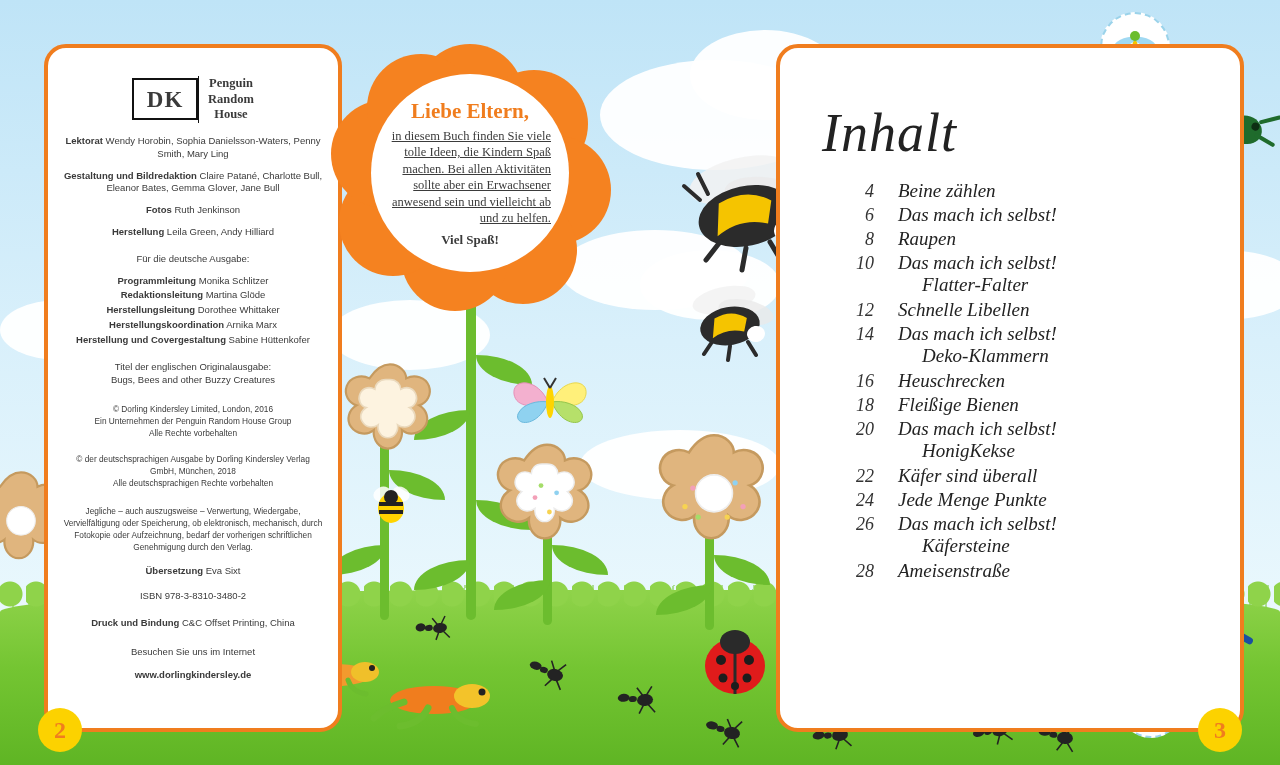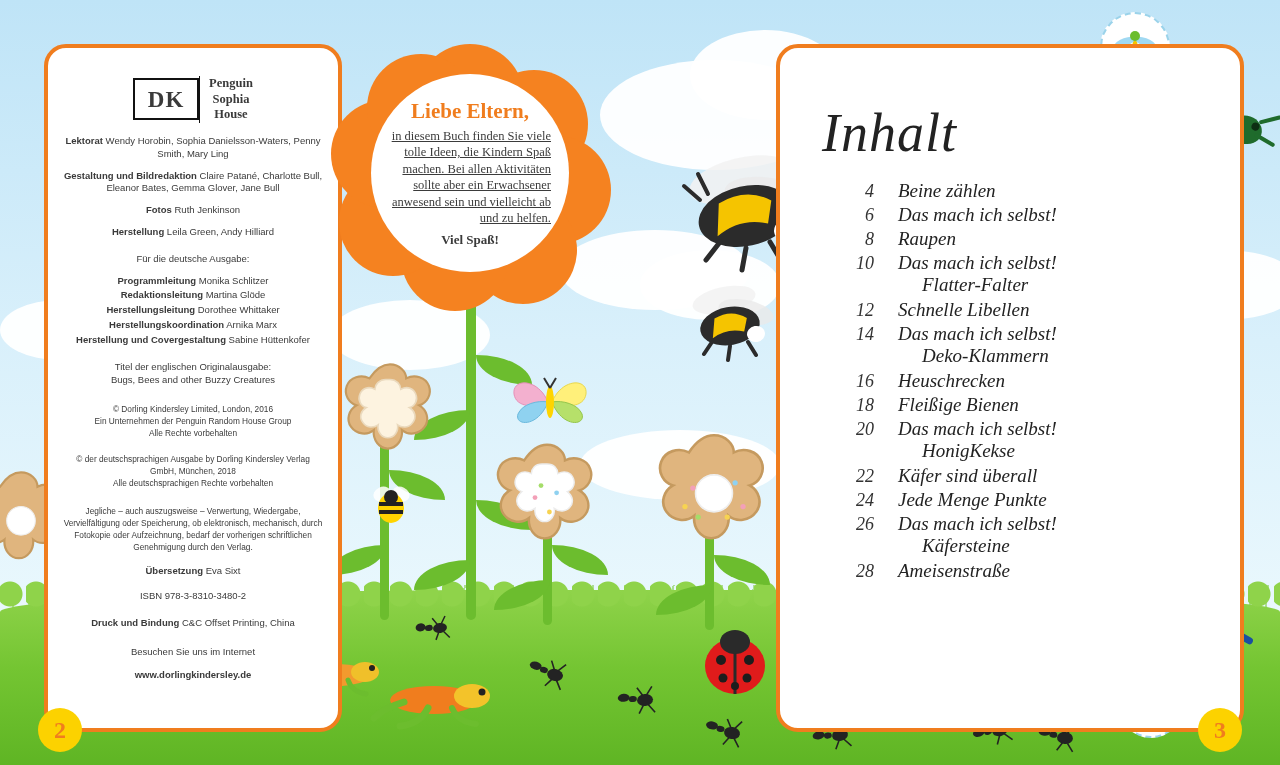--- a/index.html
+++ b/index.html
@@ -330,7 +330,7 @@
         <div class="dk-box">DK</div>
         <div class="prh">
           <div>Penguin</div>
-          <div>Sophia</div>
+          <div>Random</div>
           <div>House</div>
         </div>
       </div>

